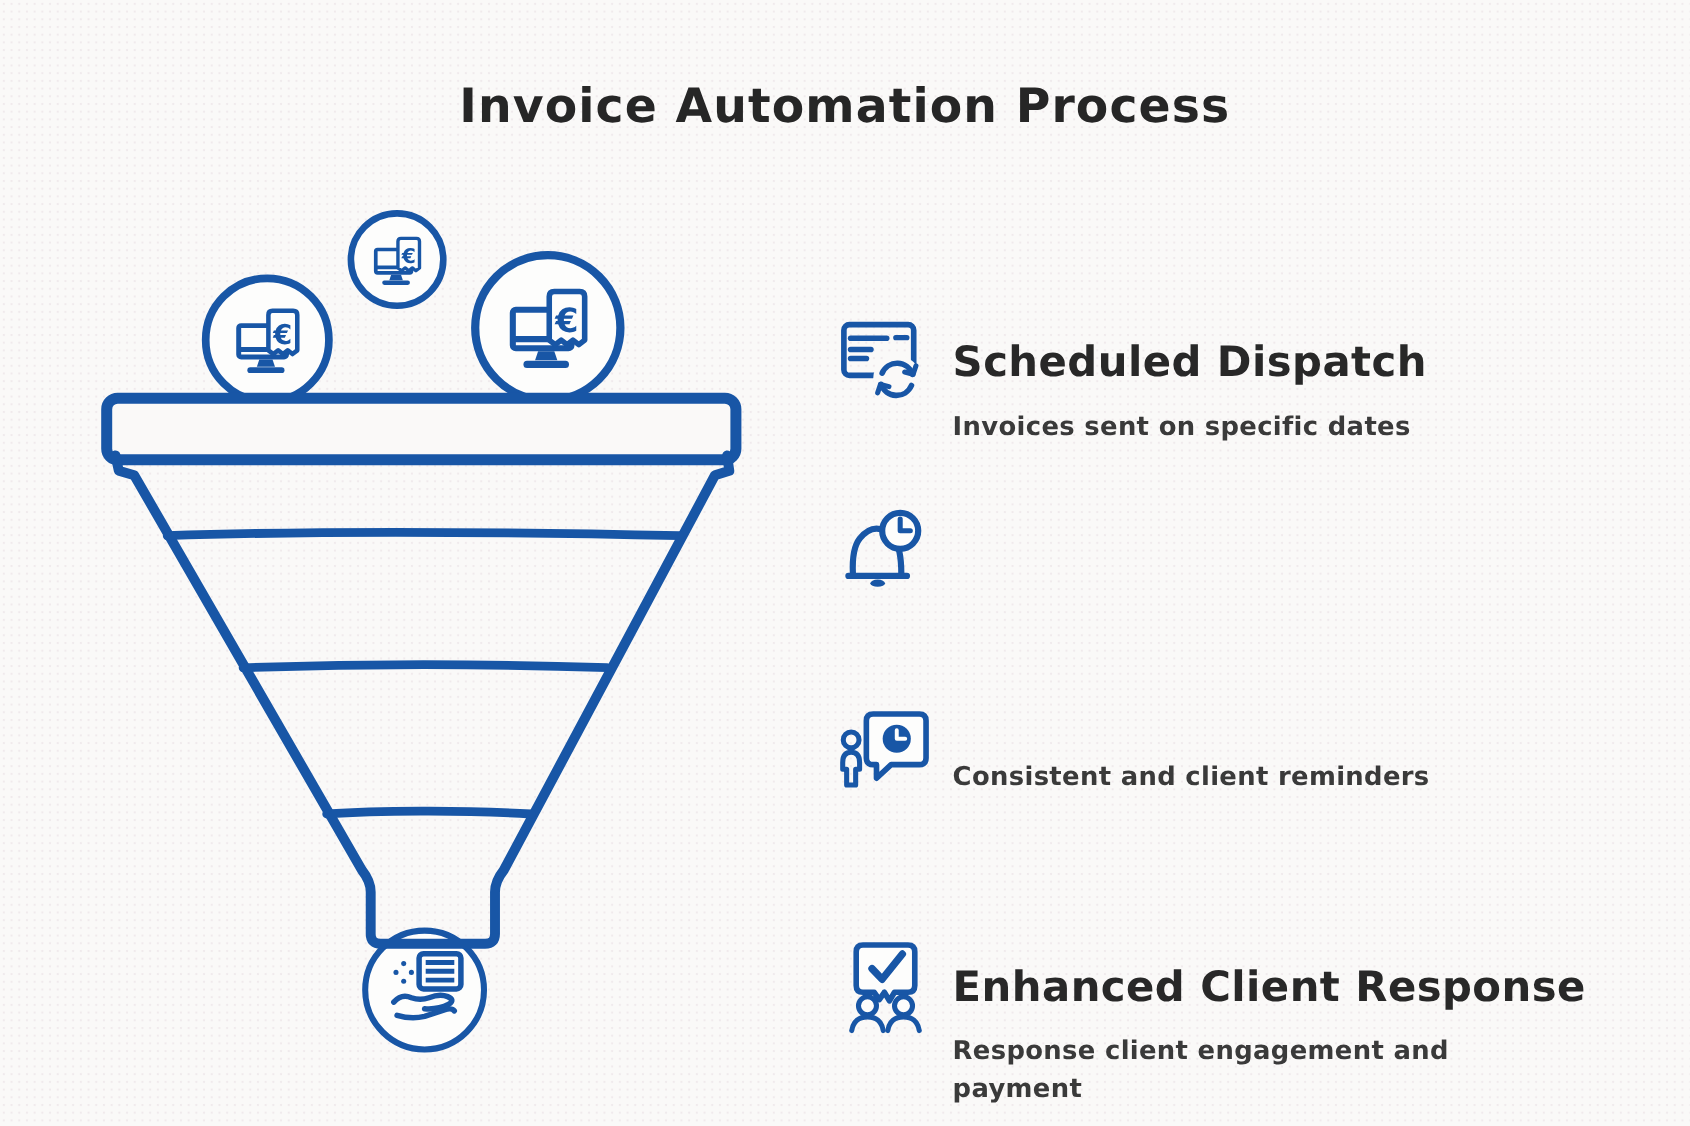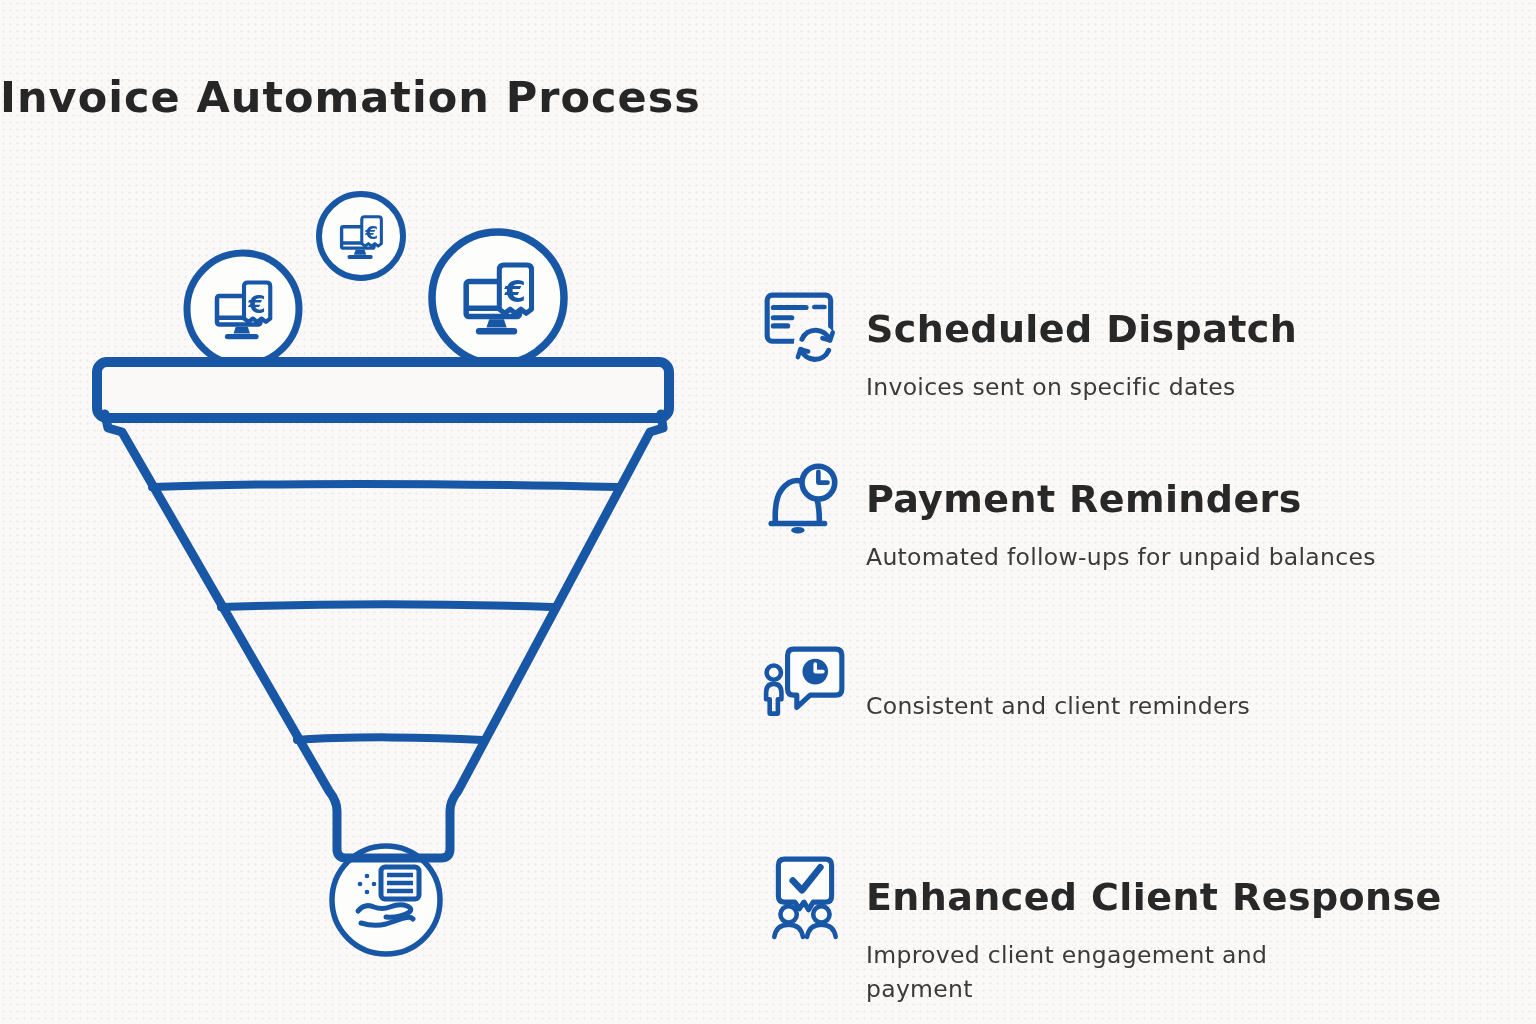--- a/index.html
+++ b/index.html
@@ -14,7 +14,7 @@
   .canvas{position:absolute;inset:0;}
   h1.title{
     position:absolute;top:72px;left:0;width:1536px;margin:0;
-    font-size:43px;font-weight:bold;color:#262626;
+    text-align:center;font-size:43px;font-weight:bold;color:#262626;
     letter-spacing:1px;
   }
   .funnel-svg{position:absolute;left:0;top:150px;}

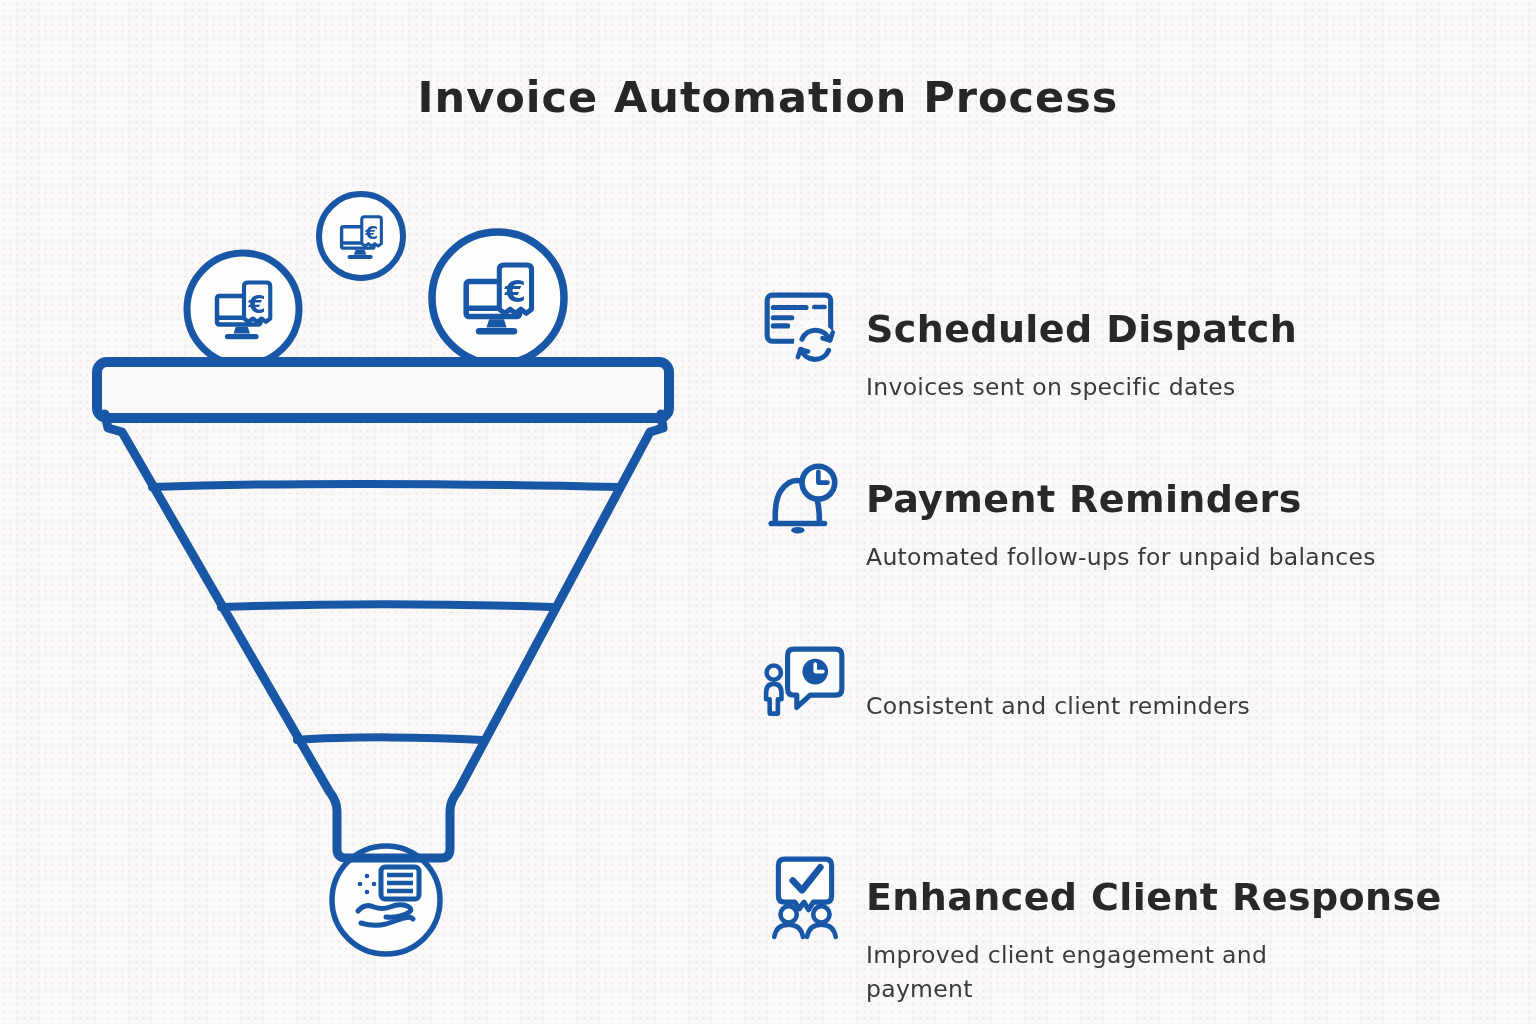--- a/index.html
+++ b/index.html
@@ -29,7 +29,7 @@
   }
   .feature p{
     margin:22px 0 0 0;font-size:23.5px;line-height:1.45;color:#3a3a3a;
-    letter-spacing:0.3px;max-width:620px;
+    letter-spacing:0.3px;max-width:620px;font-weight:bold;
   }
   .feature.row-1{top:288px;}
   .feature.row-2{top:458px;}

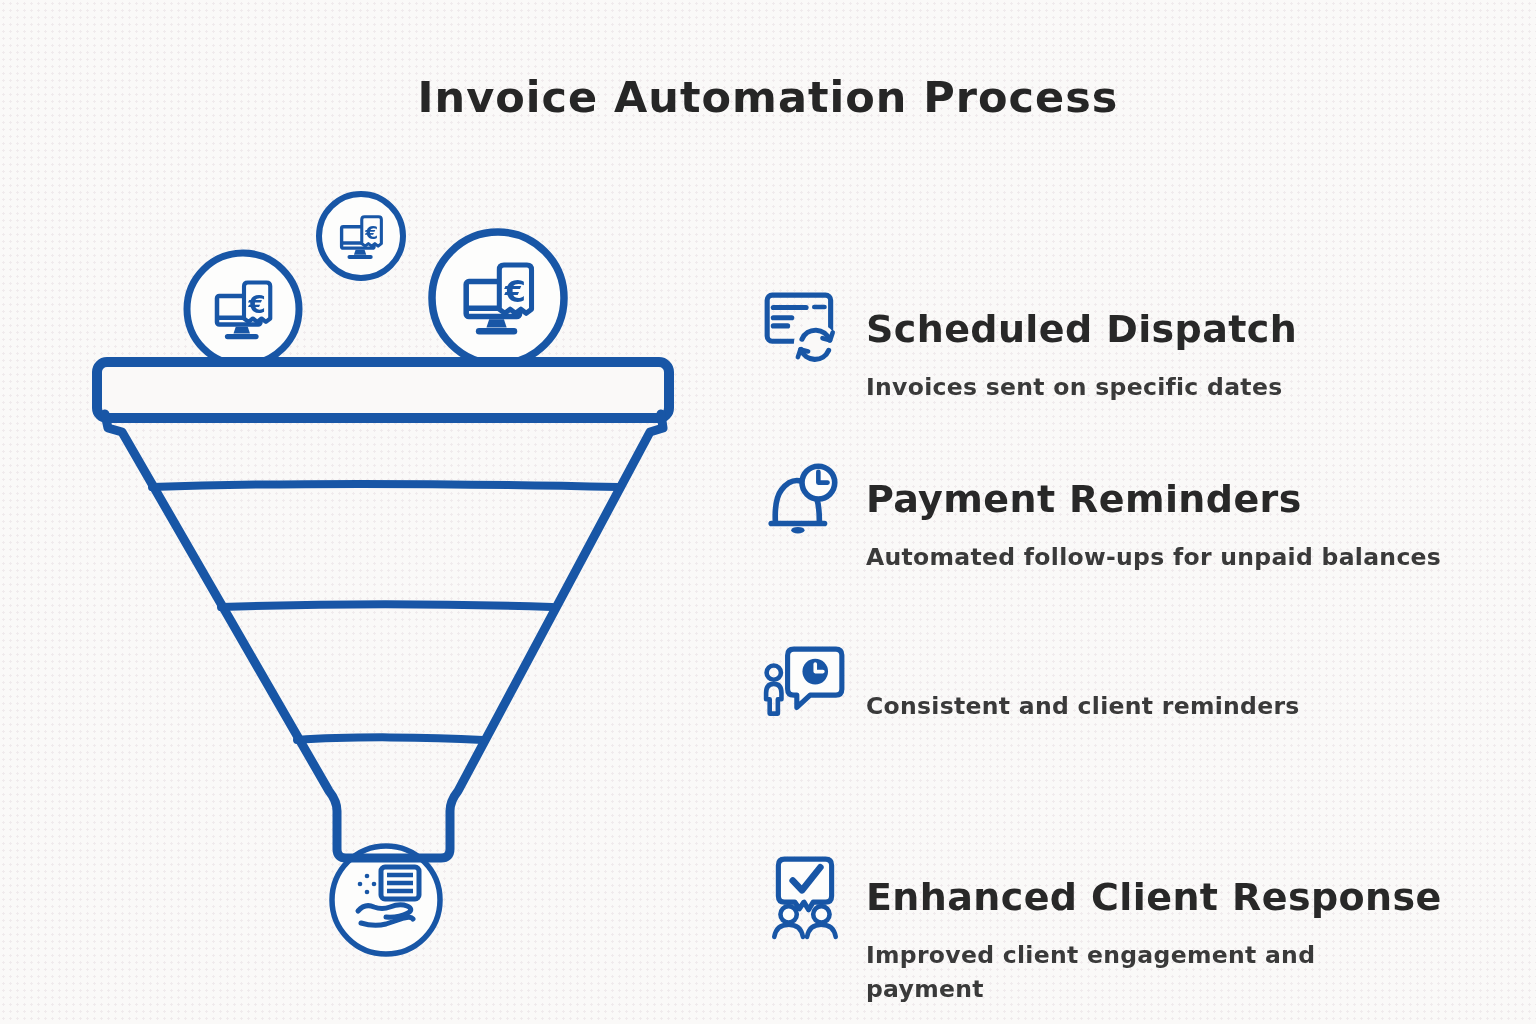--- a/index.html
+++ b/index.html
@@ -135,10 +135,6 @@
           <path class="stroke" d="M 54 13.5 V 24 H 63" stroke-width="4.5" stroke-linecap="round" stroke-linejoin="round"></path>
         </svg>
       </div>
-      <div class="text">
-        <h2>Payment Reminders</h2>
-        <p>Automated follow-ups for unpaid balances</p>
-      </div>
     </div>
 
     <div class="feature row-3">

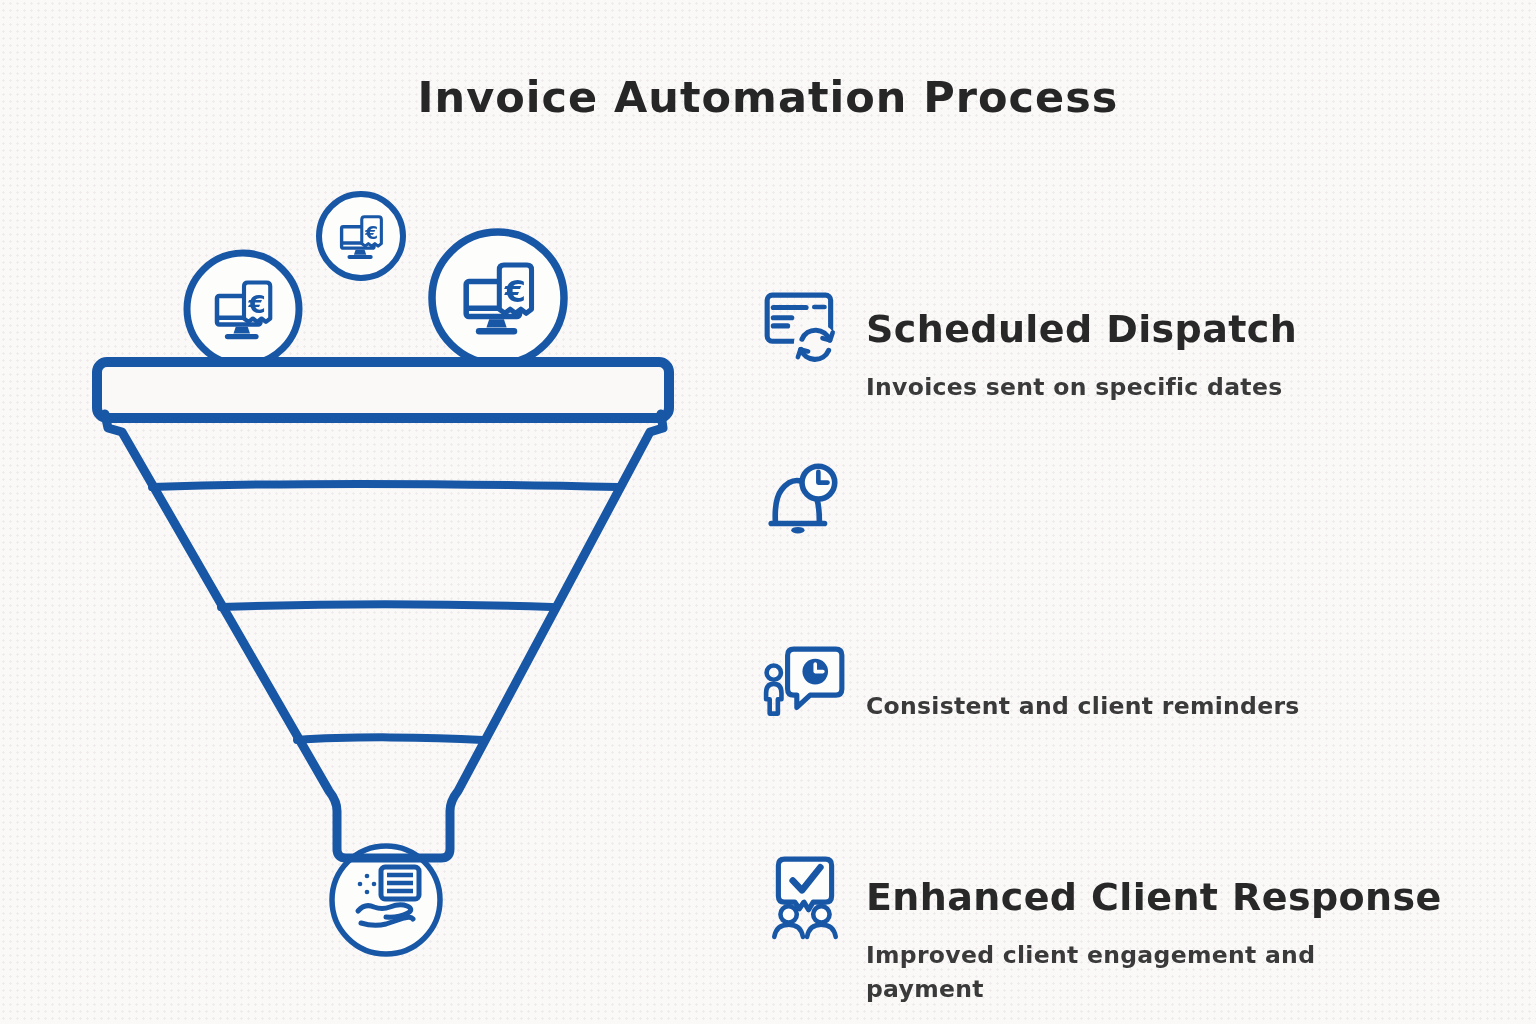--- a/index.html
+++ b/index.html
@@ -165,7 +165,7 @@
       </div>
       <div class="text">
         <h2>Enhanced Client Response</h2>
-        <p>Improved client engagement and payment</p>
+        <p>Response client engagement and payment</p>
       </div>
     </div>
 

